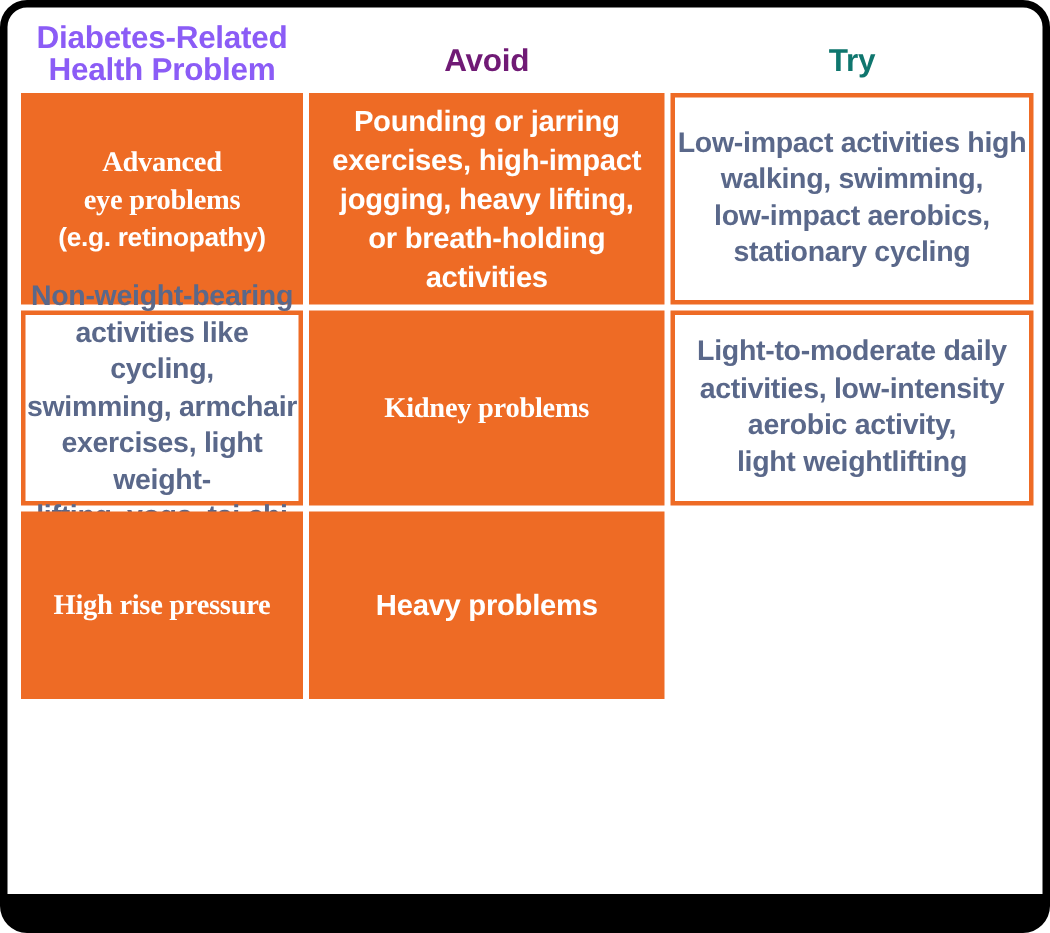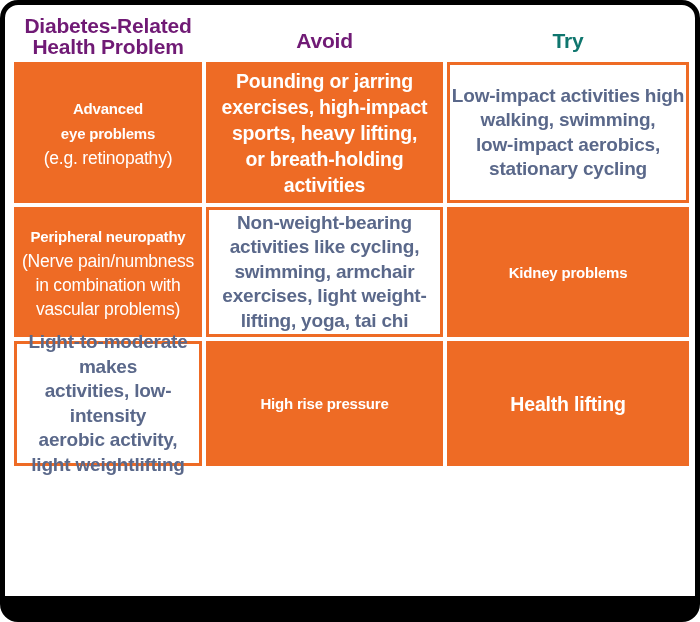--- a/index.html
+++ b/index.html
@@ -48,7 +48,7 @@
     letter-spacing: -0.2px;
   }
   .hdr-problem {
-    color: #701a75;
+    color: #8b5cf6;
     font-size: 21px;
     line-height: 21.5px;
     padding-top: 6px;

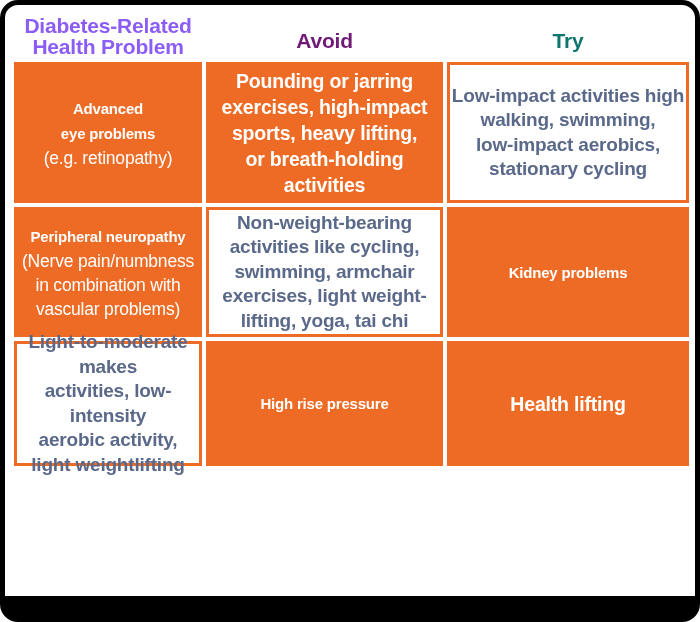--- a/index.html
+++ b/index.html
@@ -134,7 +134,7 @@
 eye problems</div><div class="problem-note">(e.g. retinopathy)</div></div>
     <div class="cell cell-orange">Pounding or jarring
 exercises, high-impact
-sports, heavy lifting,
+jogging, heavy lifting,
 or breath-holding
 activities</div>
     <div class="cell cell-try">Low-impact activities high

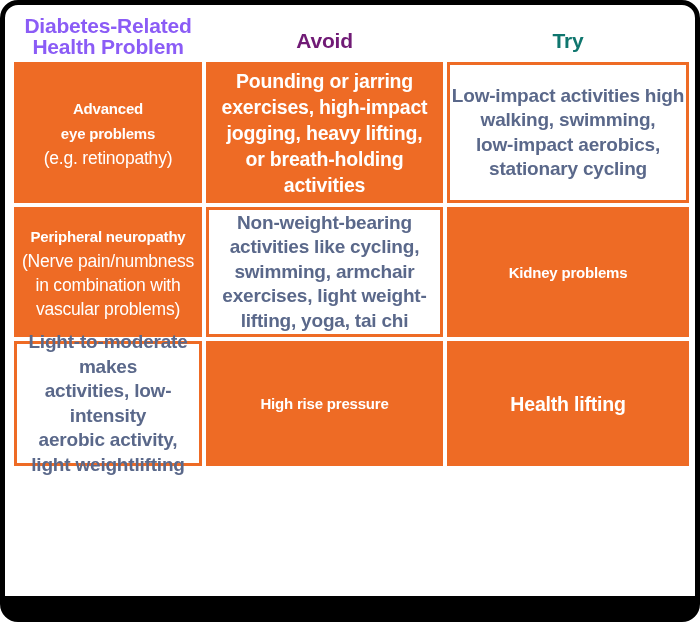--- a/index.html
+++ b/index.html
@@ -95,9 +95,10 @@
   }
   .problem-name {
     font-weight: bold;
-    font-size: 15px;
+    font-size: 19px;
     line-height: 25px;
     white-space: pre-line;
+    font-family: Liberation Serif, serif;
   }
   .problem-note {
     font-weight: normal;

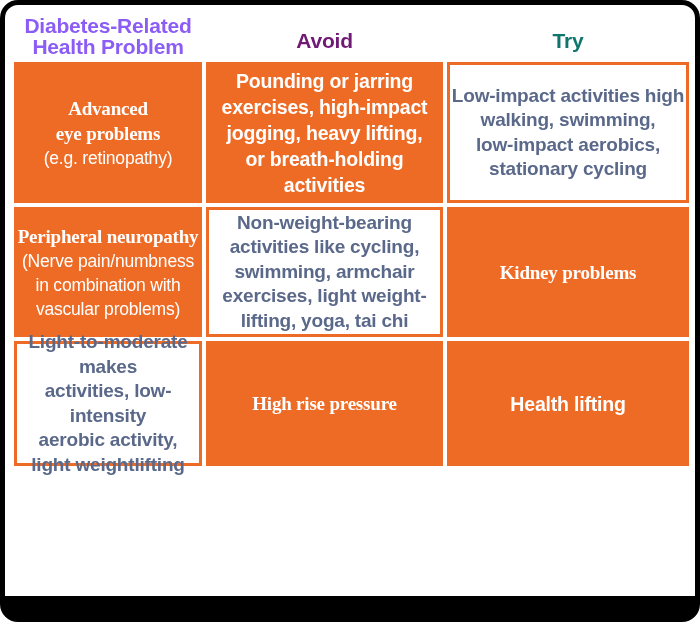--- a/index.html
+++ b/index.html
@@ -101,7 +101,7 @@
     font-family: Liberation Serif, serif;
   }
   .problem-note {
-    font-weight: normal;
+    font-weight: bold;
     font-size: 17.5px;
     line-height: 24px;
     white-space: pre-line;

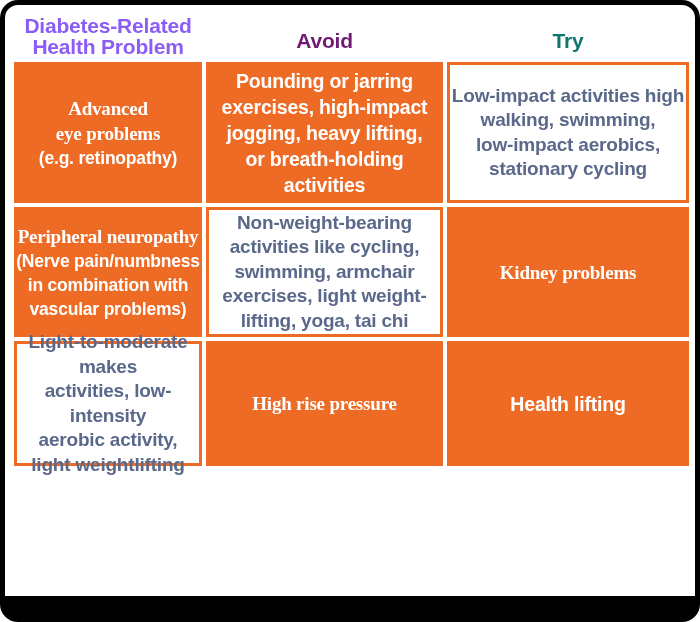--- a/index.html
+++ b/index.html
@@ -143,9 +143,6 @@
 low-impact aerobics,
 stationary cycling</div>
 
-    <div class="cell cell-orange"><div class="problem-name">Peripheral neuropathy</div><div class="problem-note">(Nerve pain/numbness
-in combination with
-vascular problems)</div></div>
     <div class="cell cell-try">Non-weight-bearing
 activities like cycling,
 swimming, armchair

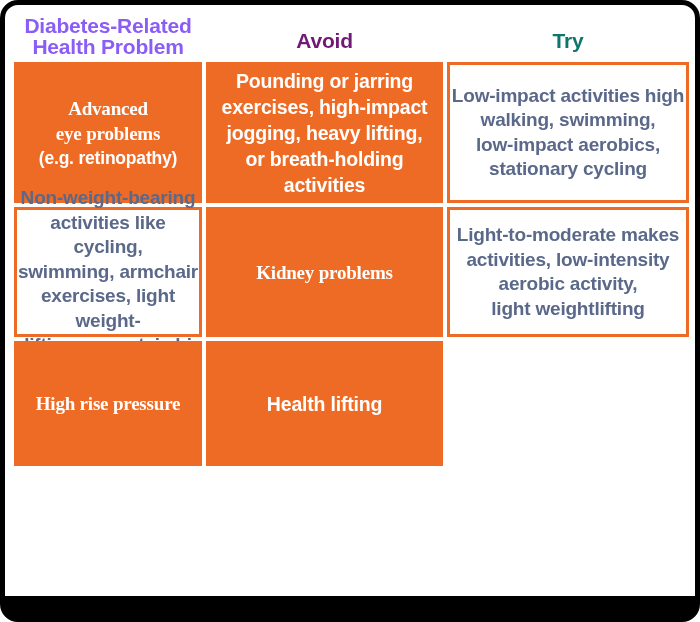--- a/index.html
+++ b/index.html
@@ -150,7 +150,7 @@
 lifting, yoga, tai chi</div>
 
     <div class="cell cell-orange"><div class="problem-name">Kidney problems</div></div>
-    <div class="cell cell-try">Light-to-moderate makes
+    <div class="cell cell-try">Light-to-moderate daily
 activities, low-intensity
 aerobic activity,
 light weightlifting</div>

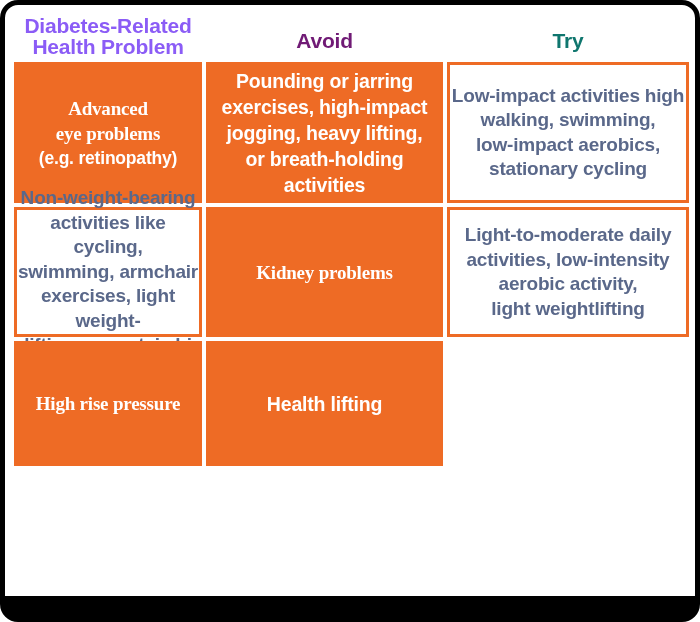--- a/index.html
+++ b/index.html
@@ -156,7 +156,7 @@
 light weightlifting</div>
 
     <div class="cell cell-orange"><div class="problem-name">High rise pressure</div></div>
-    <div class="cell cell-orange">Health lifting</div>
+    <div class="cell cell-orange">Heavy problems</div>
 
   </div>
 

